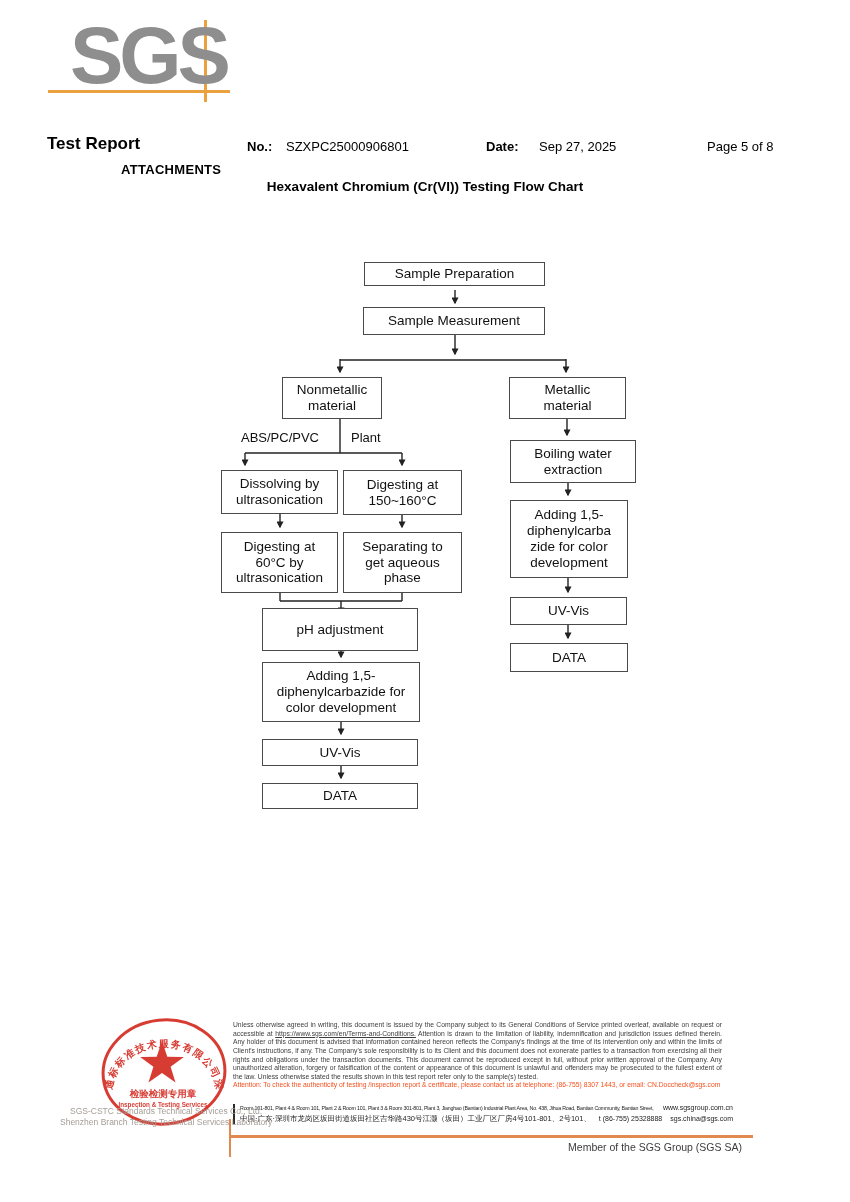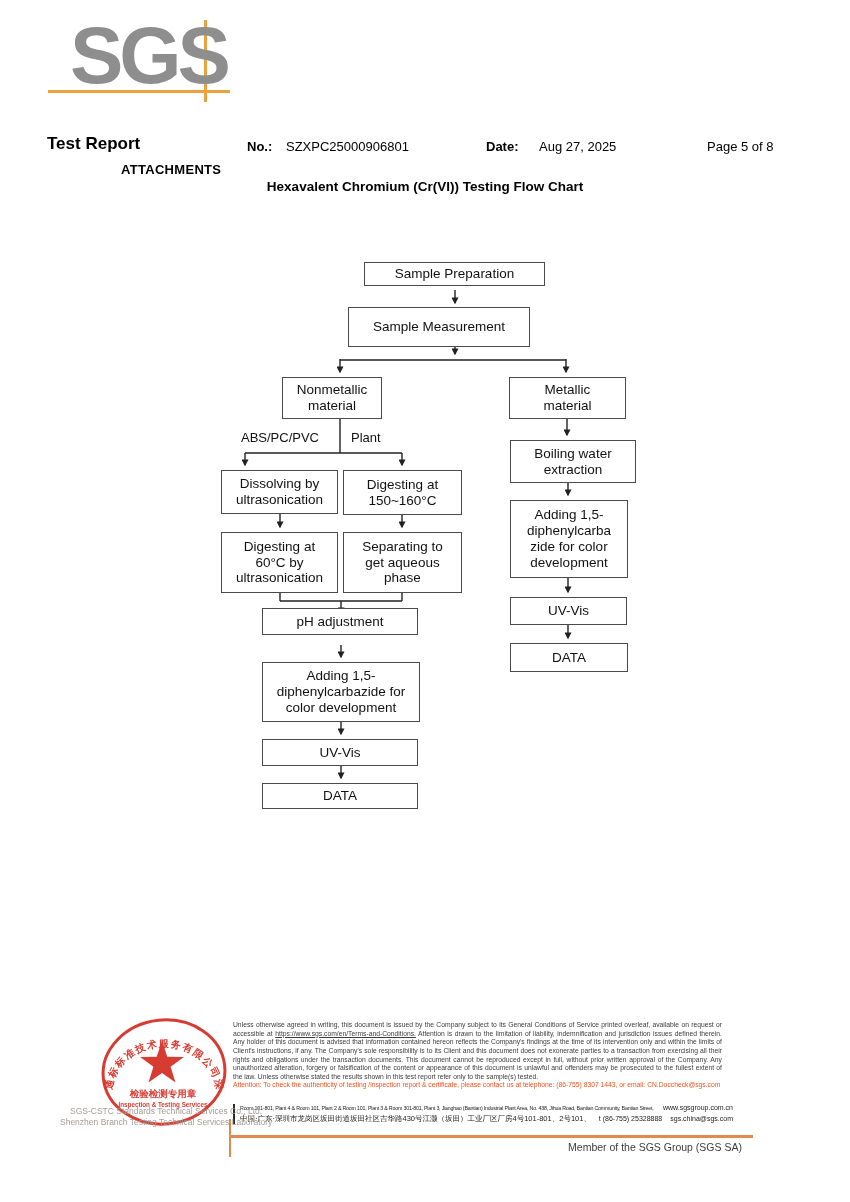--- a/index.html
+++ b/index.html
@@ -63,7 +63,7 @@
   <div class="h-bold" style="left:247px;top:139px;">No.:</div>
   <div class="h-reg" style="left:286px;top:139px;">SZXPC25000906801</div>
   <div class="h-bold" style="left:486px;top:139px;">Date:</div>
-  <div class="h-reg" style="left:539px;top:139px;">Aug 27, 2025</div>
+  <div class="h-reg" style="left:539px;top:139px;">Sep 27, 2025</div>
   <div class="h-reg" style="left:707px;top:139px;">Page 5 of 8</div>
   <div class="h-bold" style="left:121px;top:162px;letter-spacing:0.3px;">ATTACHMENTS</div>
   <div class="chart-title">Hexavalent Chromium (Cr(VI)) Testing Flow Chart</div>

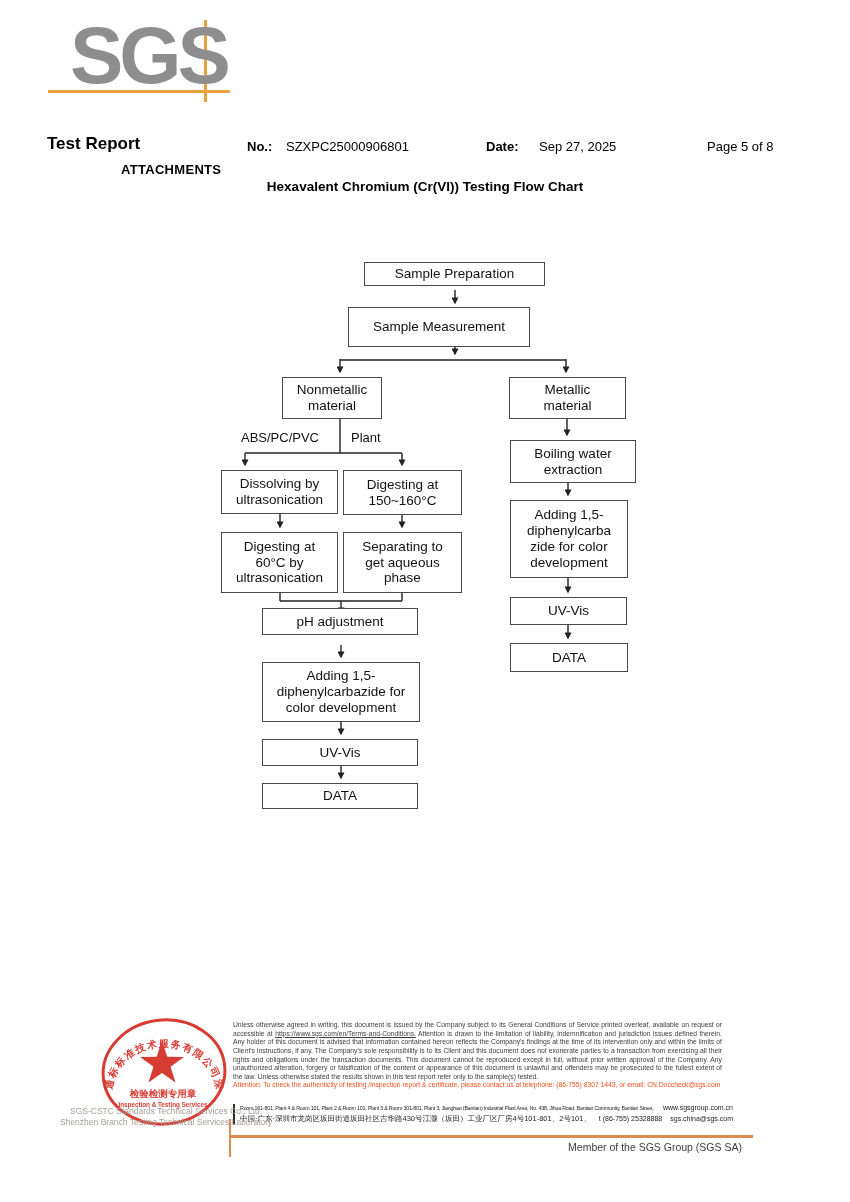--- a/index.html
+++ b/index.html
@@ -101,7 +101,7 @@
   </svg>
 
   <div class="fbox" style="left:364px;top:262px;width:181px;height:24px;">Sample Preparation</div>
-  <div class="fbox" style="left:348px;top:307px;width:182px;height:40px;">Sample Measurement</div>
+  <div class="fbox" style="left:363px;top:307px;width:182px;height:28px;">Sample Measurement</div>
   <div class="fbox" style="left:282px;top:377px;width:100px;height:42px;">Nonmetallic
 material</div>
   <div class="fbox" style="left:509px;top:377px;width:117px;height:42px;">Metallic

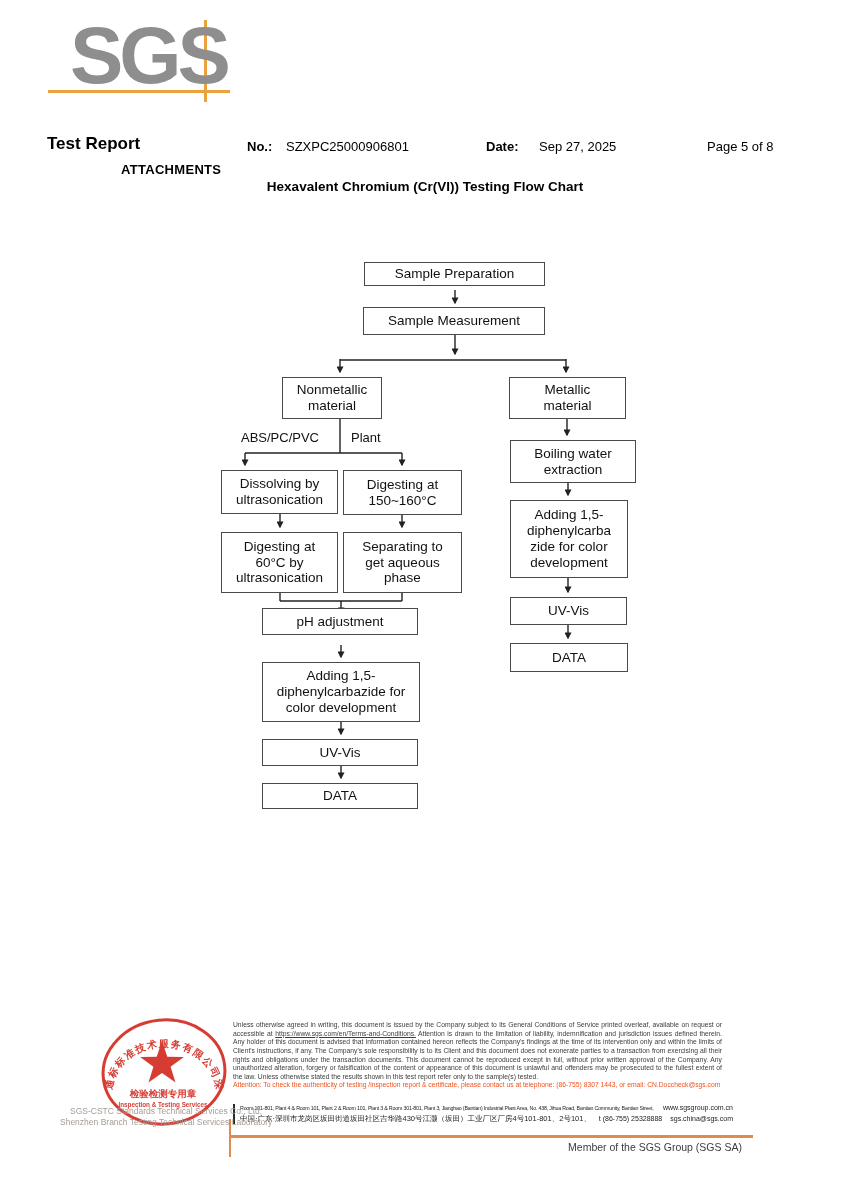--- a/index.html
+++ b/index.html
@@ -118,7 +118,7 @@
   <div class="fbox" style="left:343px;top:532px;width:119px;height:61px;">Separating to
 get aqueous
 phase</div>
-  <div class="fbox" style="left:262px;top:608px;width:156px;height:27px;text-align:right;">pH adjustment</div>
+  <div class="fbox" style="left:262px;top:608px;width:156px;height:43px;text-align:right;">pH adjustment</div>
   <div class="fbox" style="left:262px;top:662px;width:158px;height:60px;">Adding 1,5-
 diphenylcarbazide for
 color development</div>

